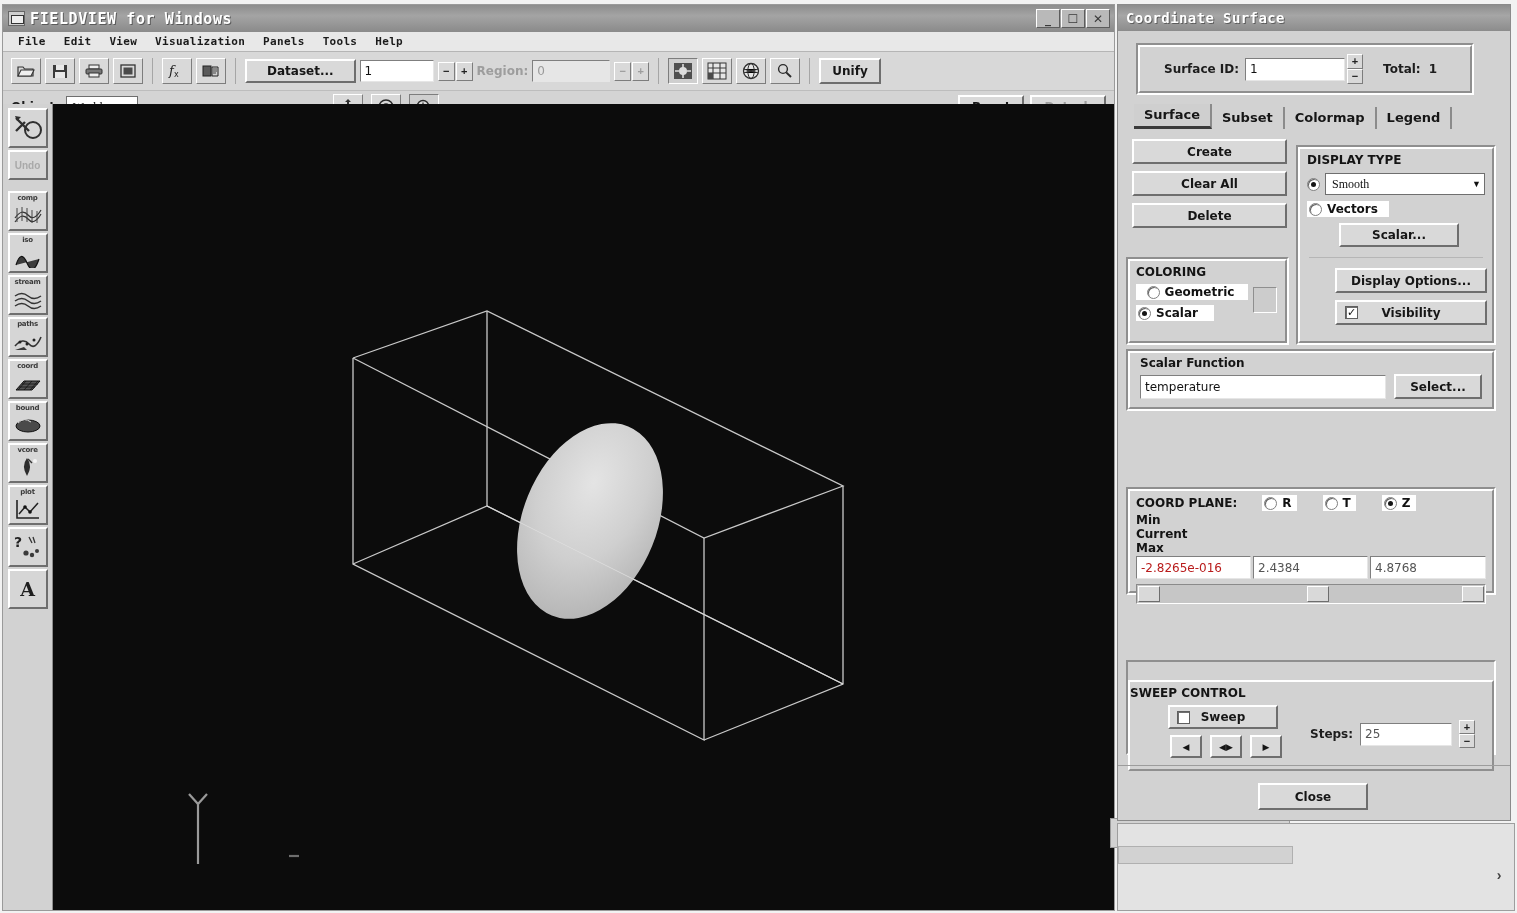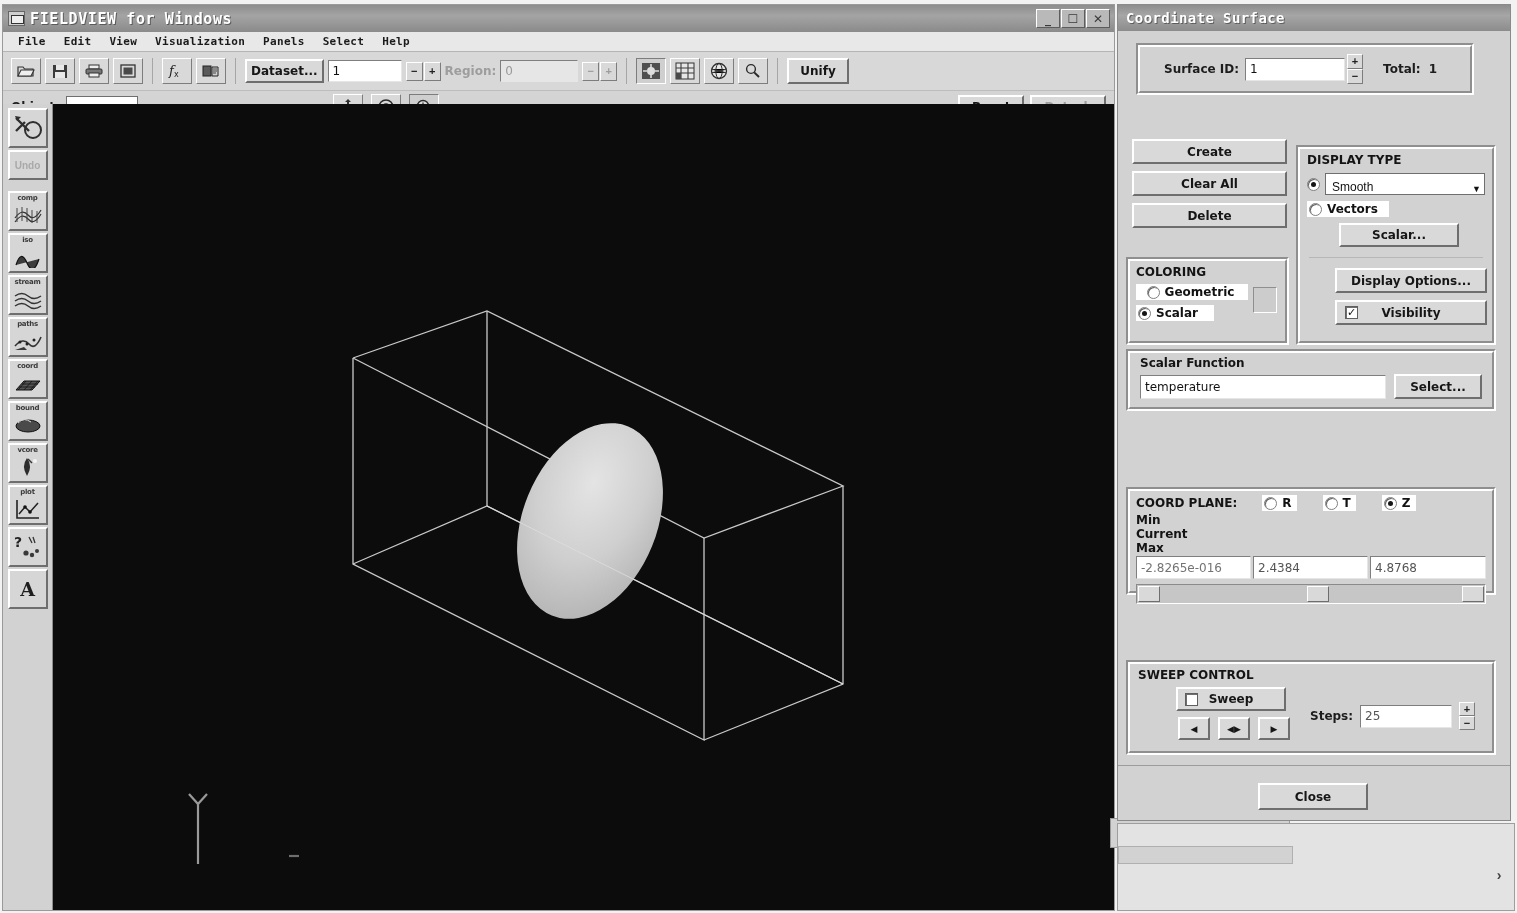--- a/index.html
+++ b/index.html
@@ -232,7 +232,7 @@
       <div class="menu-item">View</div>
       <div class="menu-item">Visualization</div>
       <div class="menu-item">Panels</div>
-      <div class="menu-item">Select</div>
+      <div class="menu-item">Tools</div>
       <div class="menu-item">Help</div>
     </div>
 

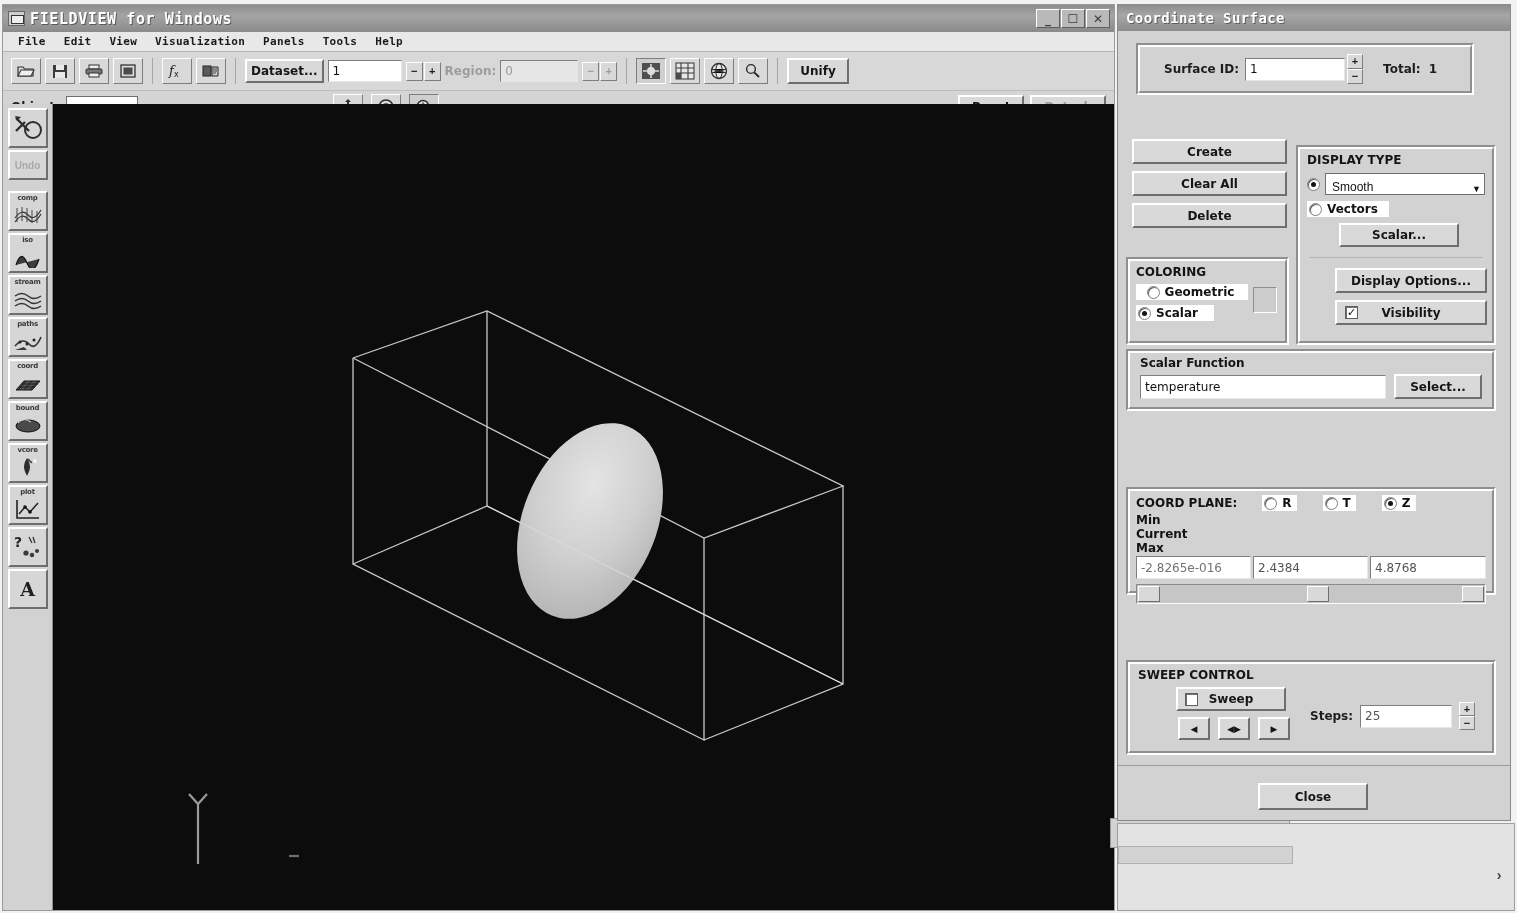--- a/index.html
+++ b/index.html
@@ -278,7 +278,7 @@
           </svg>
       </div>
       <div class="tsep"></div>
-      <div class="btn" style="height:24px;padding:0 4px;">Dataset...</div>
+      <div class="btn" style="height:24px;padding:0 20px;">Dataset...</div>
       <div class="field" style="width:74px;">1</div>
       <div class="spin">
         <div class="spinbtn">−</div>

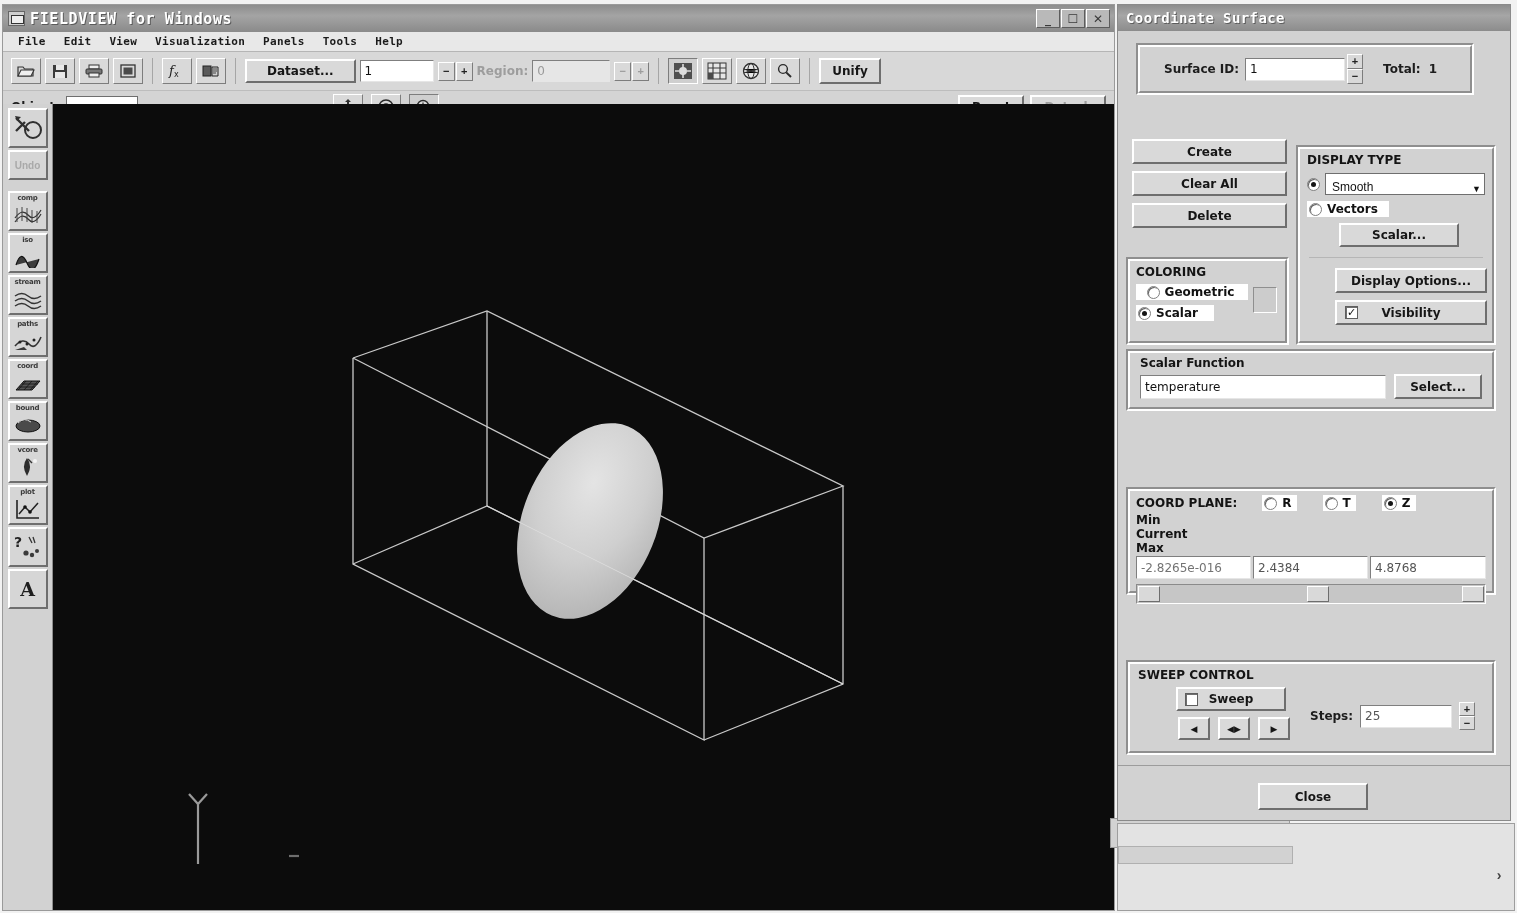--- a/index.html
+++ b/index.html
@@ -508,6 +508,12 @@
       </div>
     </div>
 
+    <div class="tabrow" style="position:absolute;left:8px;top:98px;width:378px;">
+      <div class="tab active">Surface</div>
+      <div class="tab">Subset</div>
+      <div class="tab">Colormap</div>
+      <div class="tab">Legend</div>
+    </div>
 
     <div style="position:absolute;left:14px;top:134px;width:155px;">
       <div class="btn" style="height:25px;margin-bottom:7px;">Create</div>

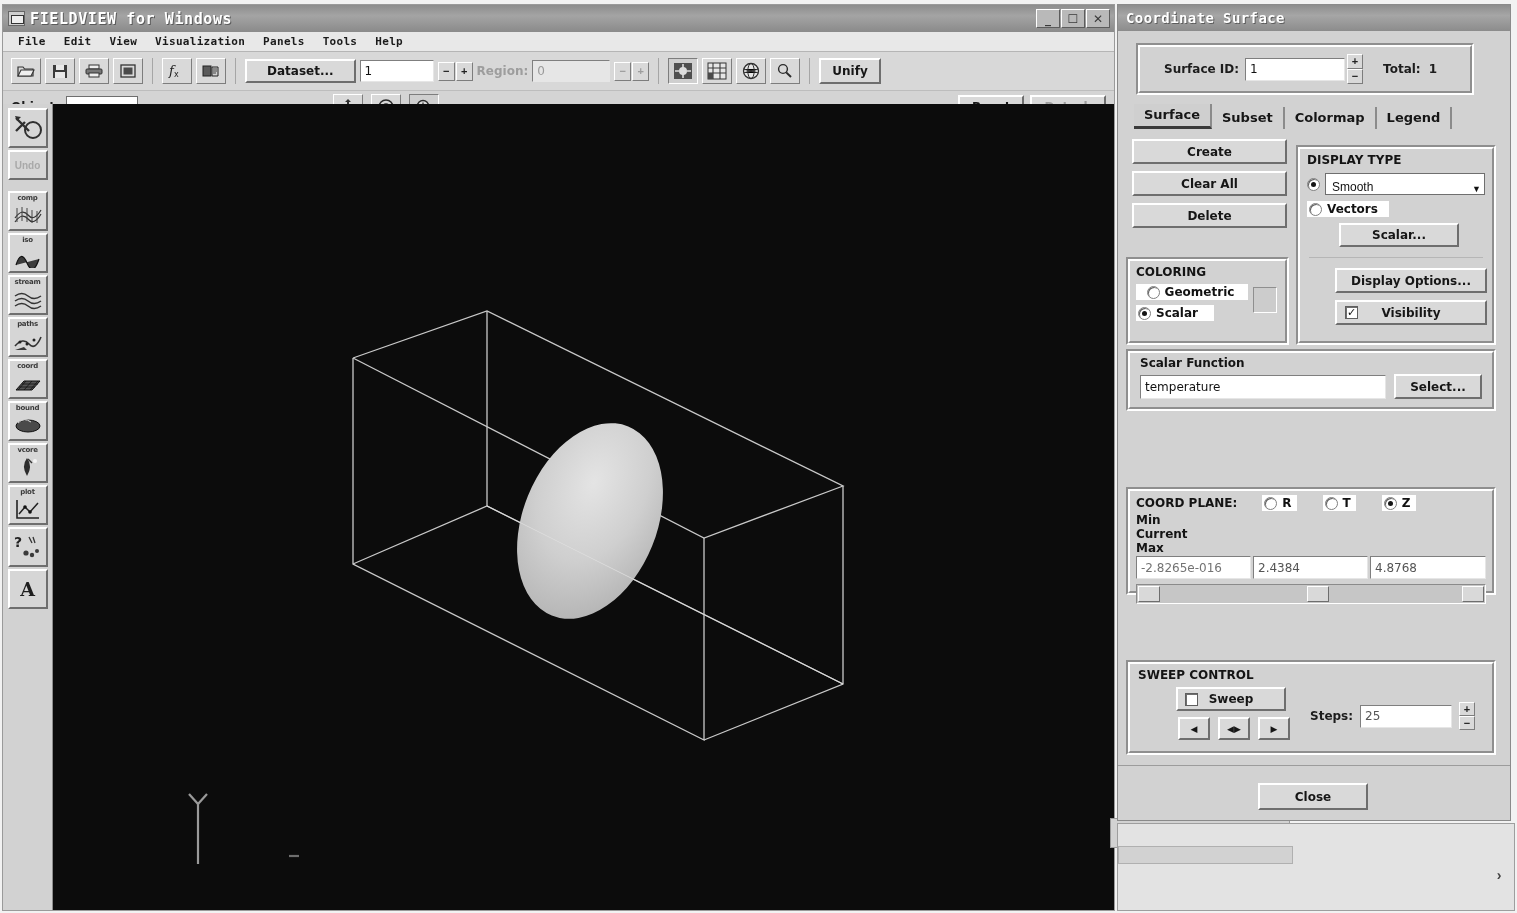--- a/index.html
+++ b/index.html
@@ -178,9 +178,9 @@
   }
   .combo {
     background:#ffffff; border:1px solid #6f6f6f;
-    height:22px; display:flex; align-items:flex-end; justify-content:space-between;
+    height:22px; display:flex; align-items:center; justify-content:space-between;
     padding:0 3px 0 6px; font-size:12px; color:#101010;
-    font-family:Liberation Sans, sans-serif;
+    font-family:Liberation Serif, serif;
   }
   .combo .arrow { font-size:9px; color:#111; }
 

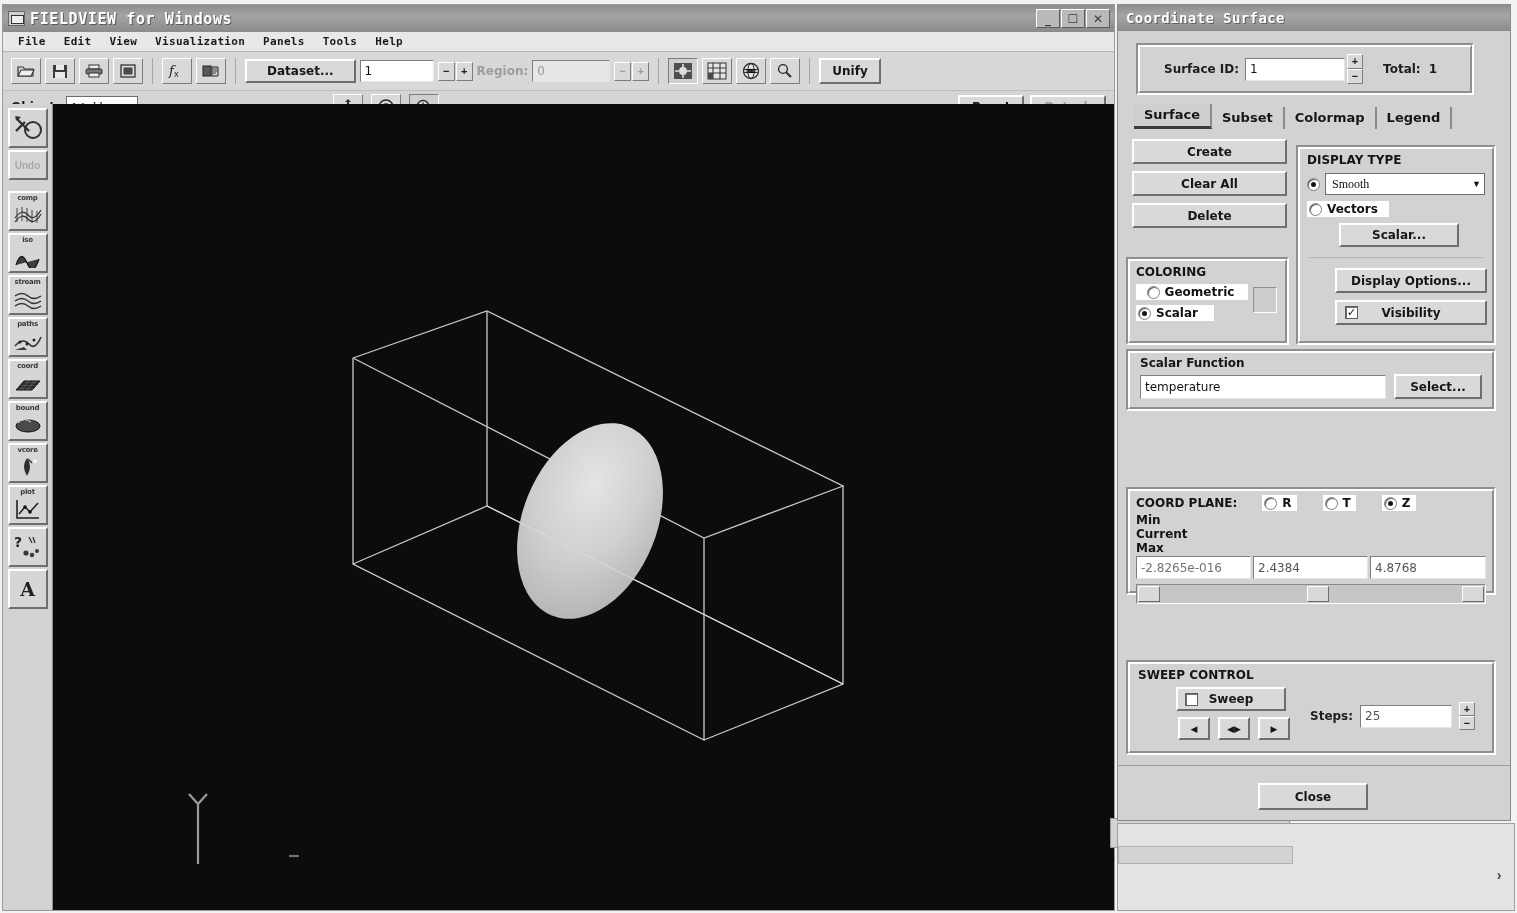--- a/index.html
+++ b/index.html
@@ -601,7 +601,7 @@
         </div>
 
         <div style="display:flex;gap:2px;margin-top:1px;">
-          <div class="field" style="width:117px;height:23px;color:#737373;">-2.8265e-016</div>
+          <div class="field" style="width:117px;height:23px;color:#b91c1c;">-2.8265e-016</div>
           <div class="field" style="width:117px;height:23px;color:#555;">2.4384</div>
           <div class="field" style="width:118px;height:23px;color:#555;">4.8768</div>
         </div>

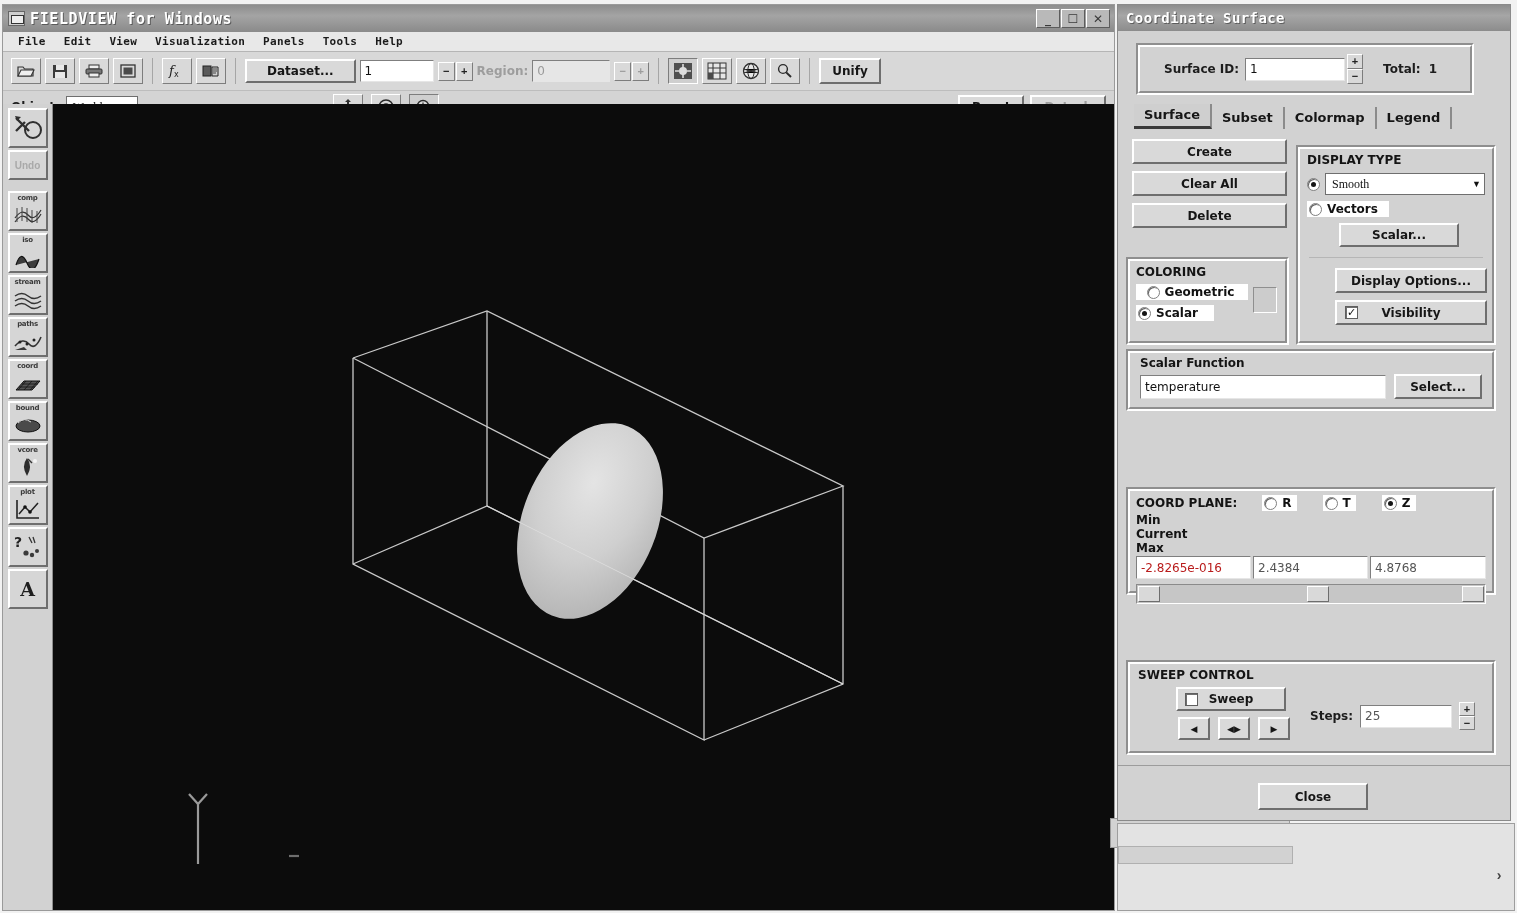--- a/index.html
+++ b/index.html
@@ -615,7 +615,7 @@
     </div>
 
     <div class="grp" style="position:absolute;left:8px;top:655px;width:370px;height:95px;">
-      <div class="grp-in" style="width:100%;height:100%;padding:4px 8px;position:relative;">
+      <div class="grp-in" style="width:100%;height:100%;padding:4px 0;position:relative;margin-top:18px;">
         <div class="grp-title">SWEEP CONTROL</div>
 
         <div class="btn" style="height:24px;width:110px;margin:5px 0 0 38px;position:relative;justify-content:center;">

